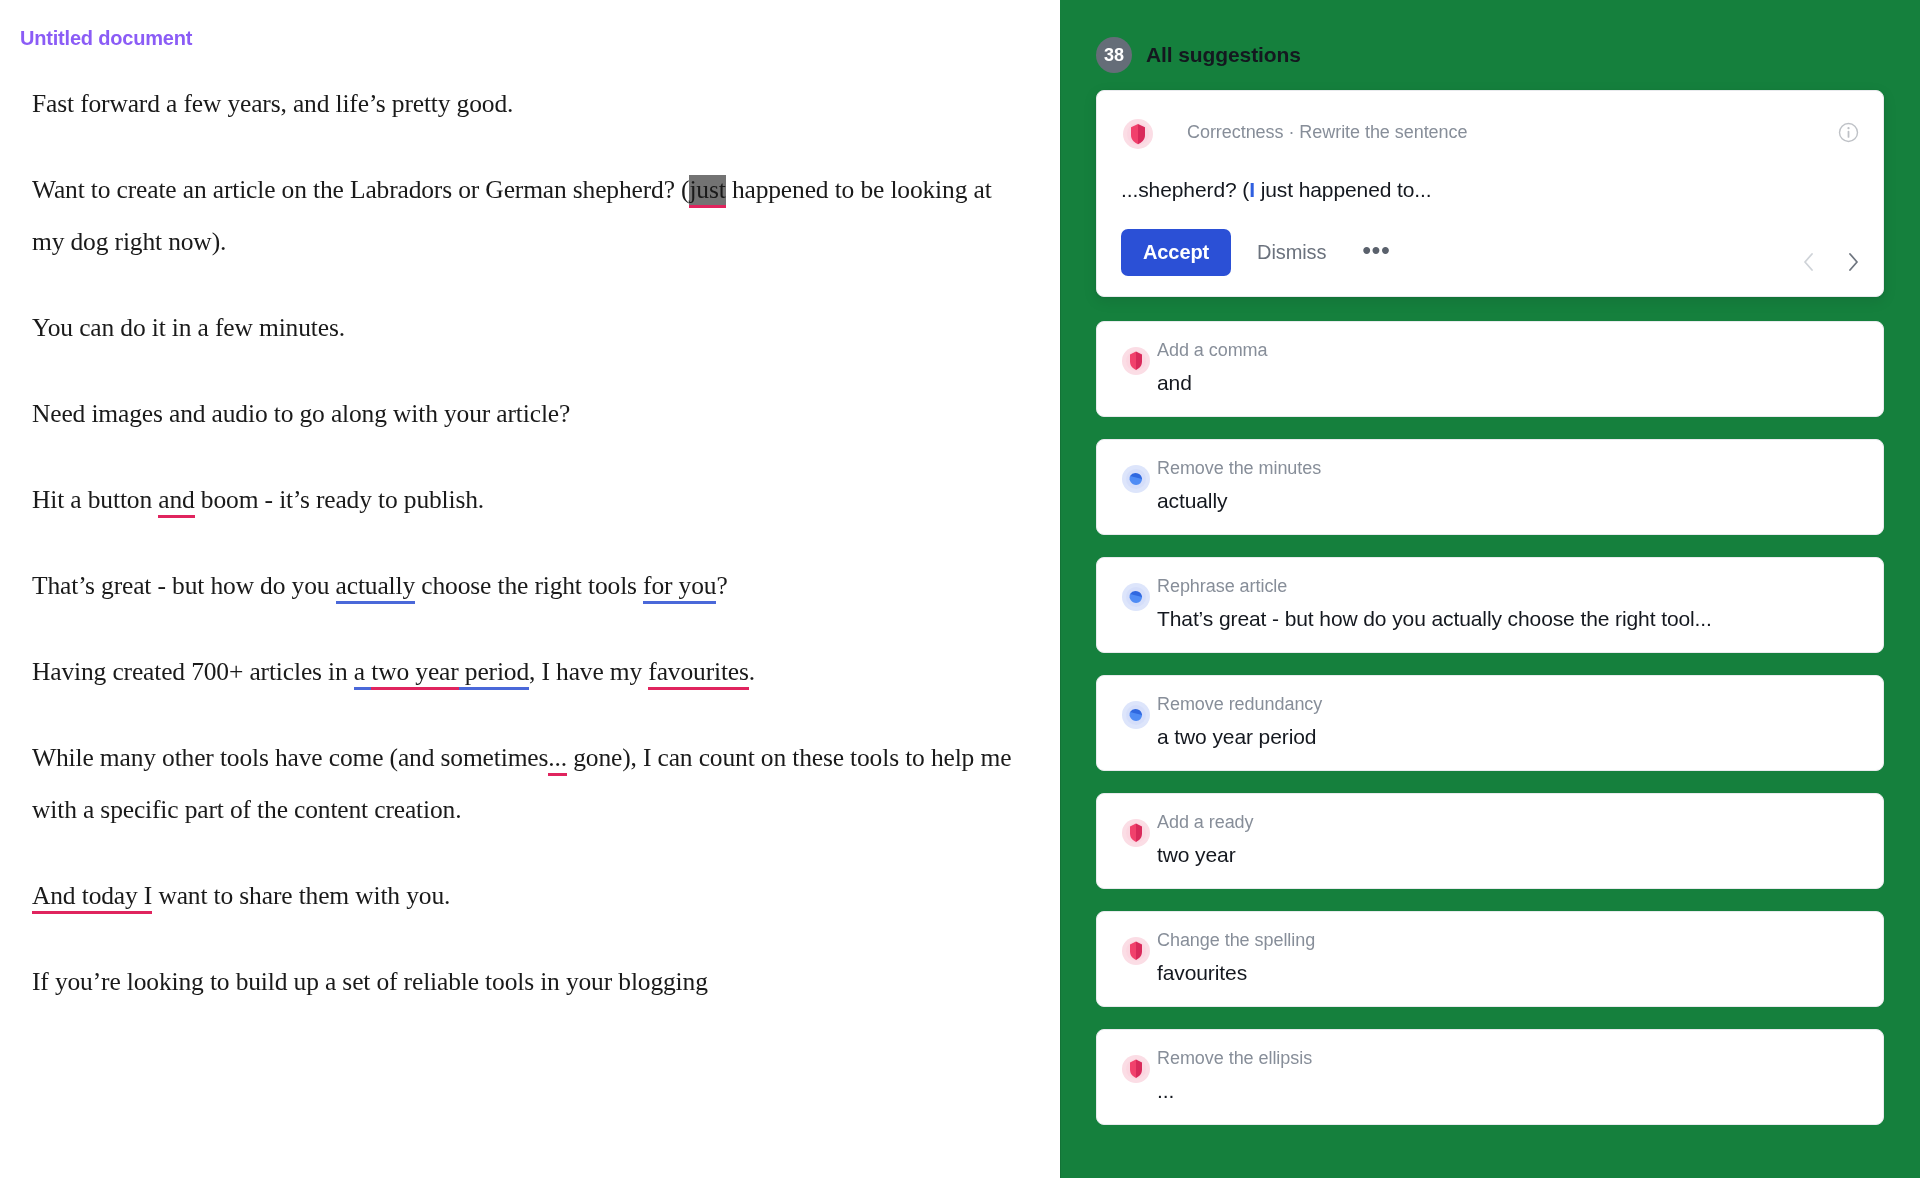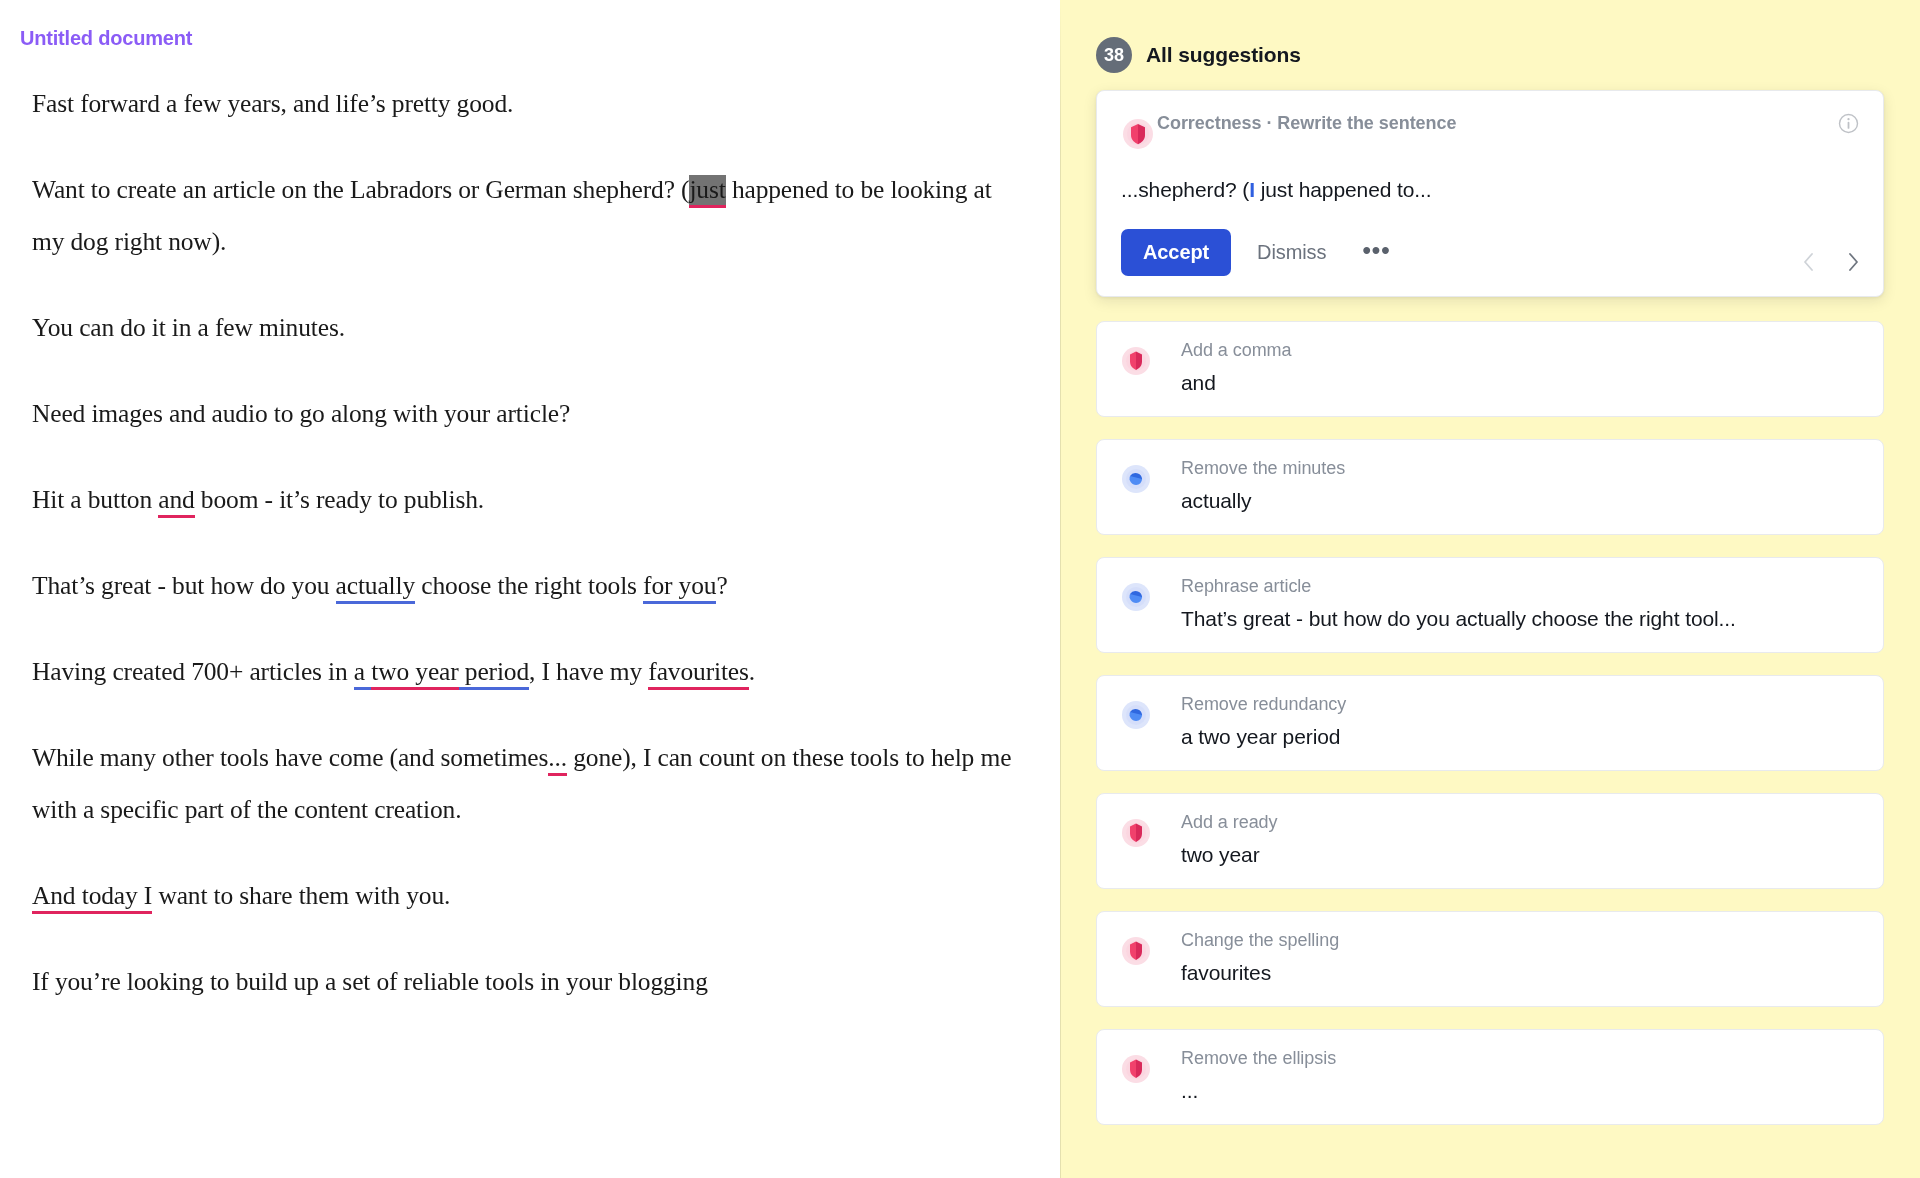--- a/index.html
+++ b/index.html
@@ -73,7 +73,7 @@
   #sugg-pane {
     width: 860px;
     height: 1178px;
-    background: #fef9c3;
+    background: #15803d;
     padding: 0;
     position: relative;
     overflow: hidden;

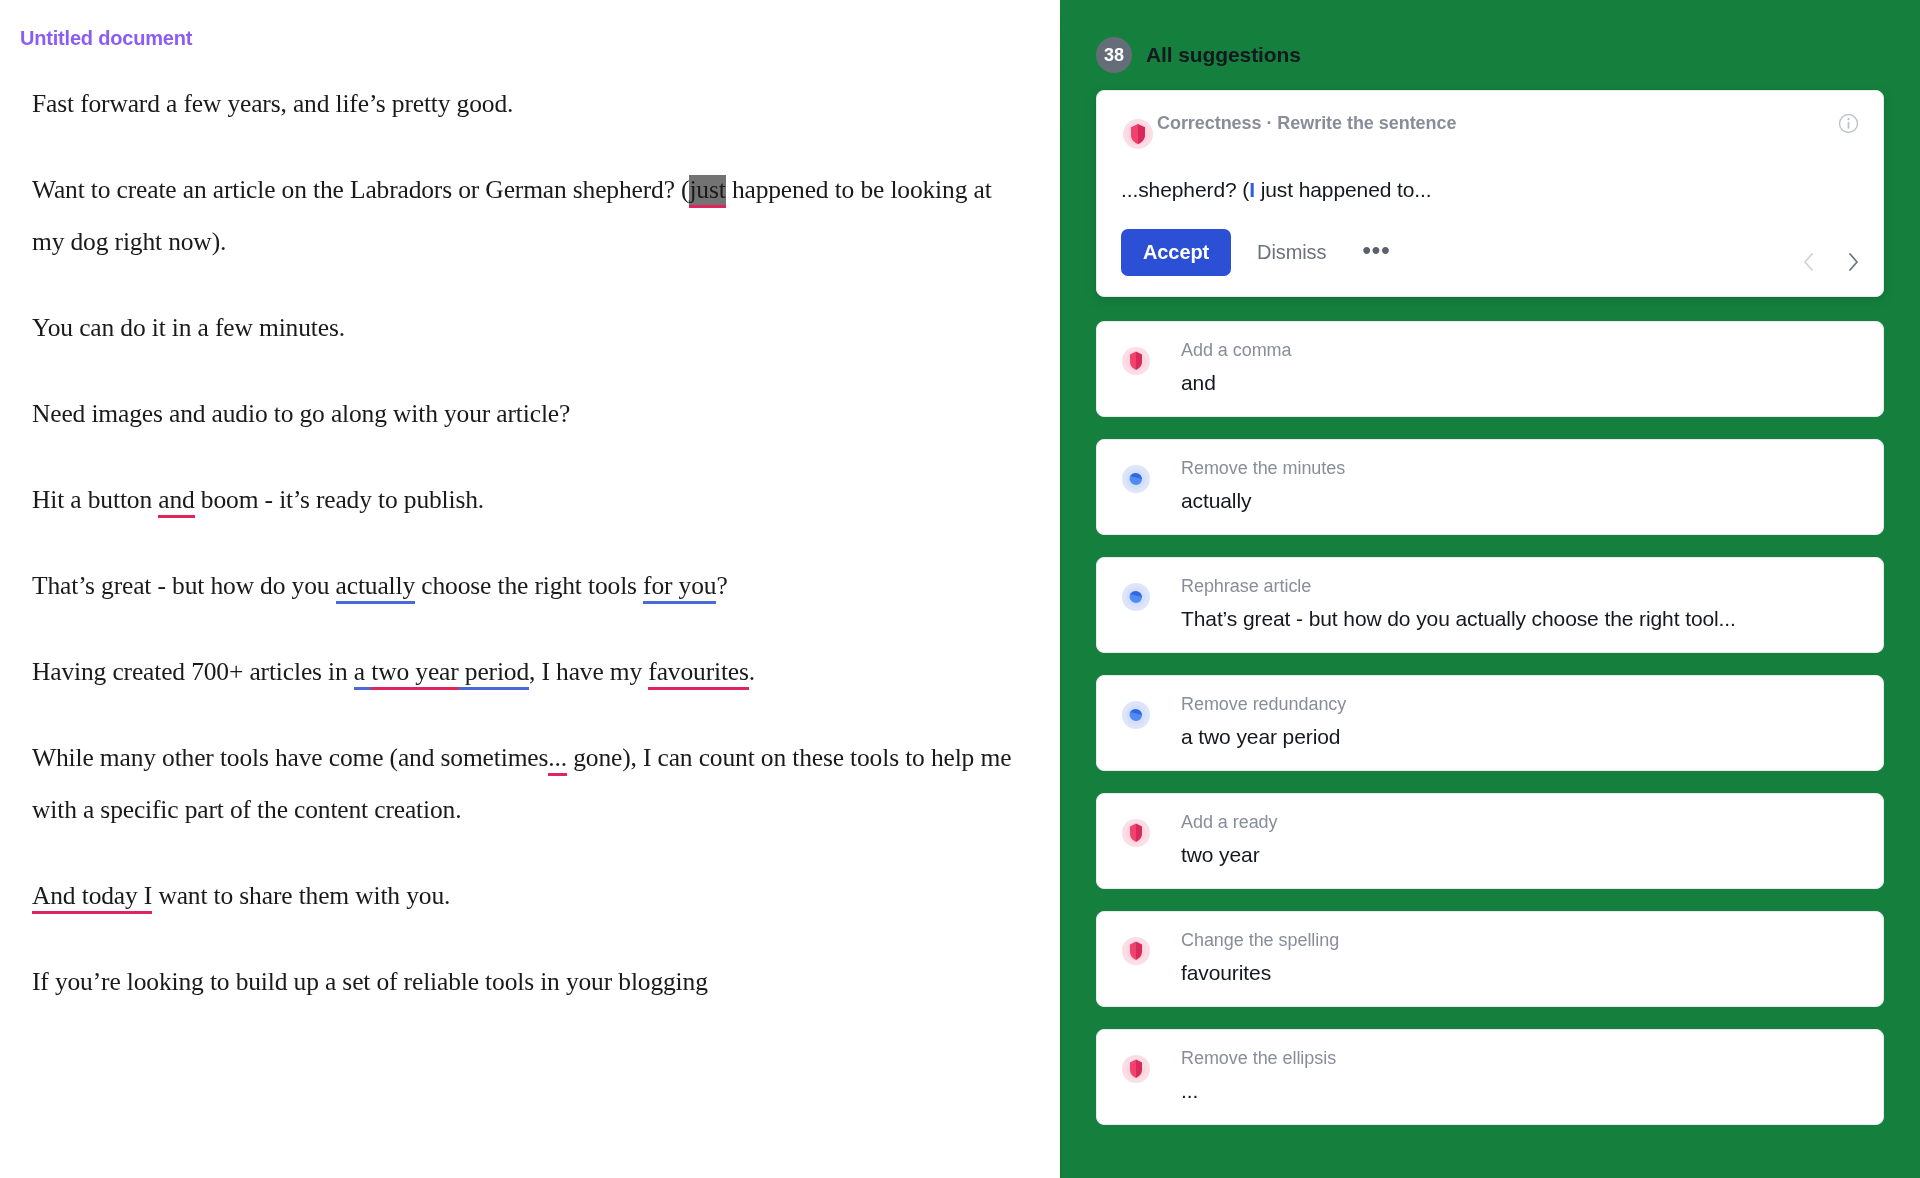--- a/index.html
+++ b/index.html
@@ -120,8 +120,8 @@
   }
   .card-active-head {
     display: flex;
-    gap: 2px;
-    font-weight: bold;
+    align-items: center;
+    gap: 32px;
   }
   .cat-label {
     font-size: 18px;

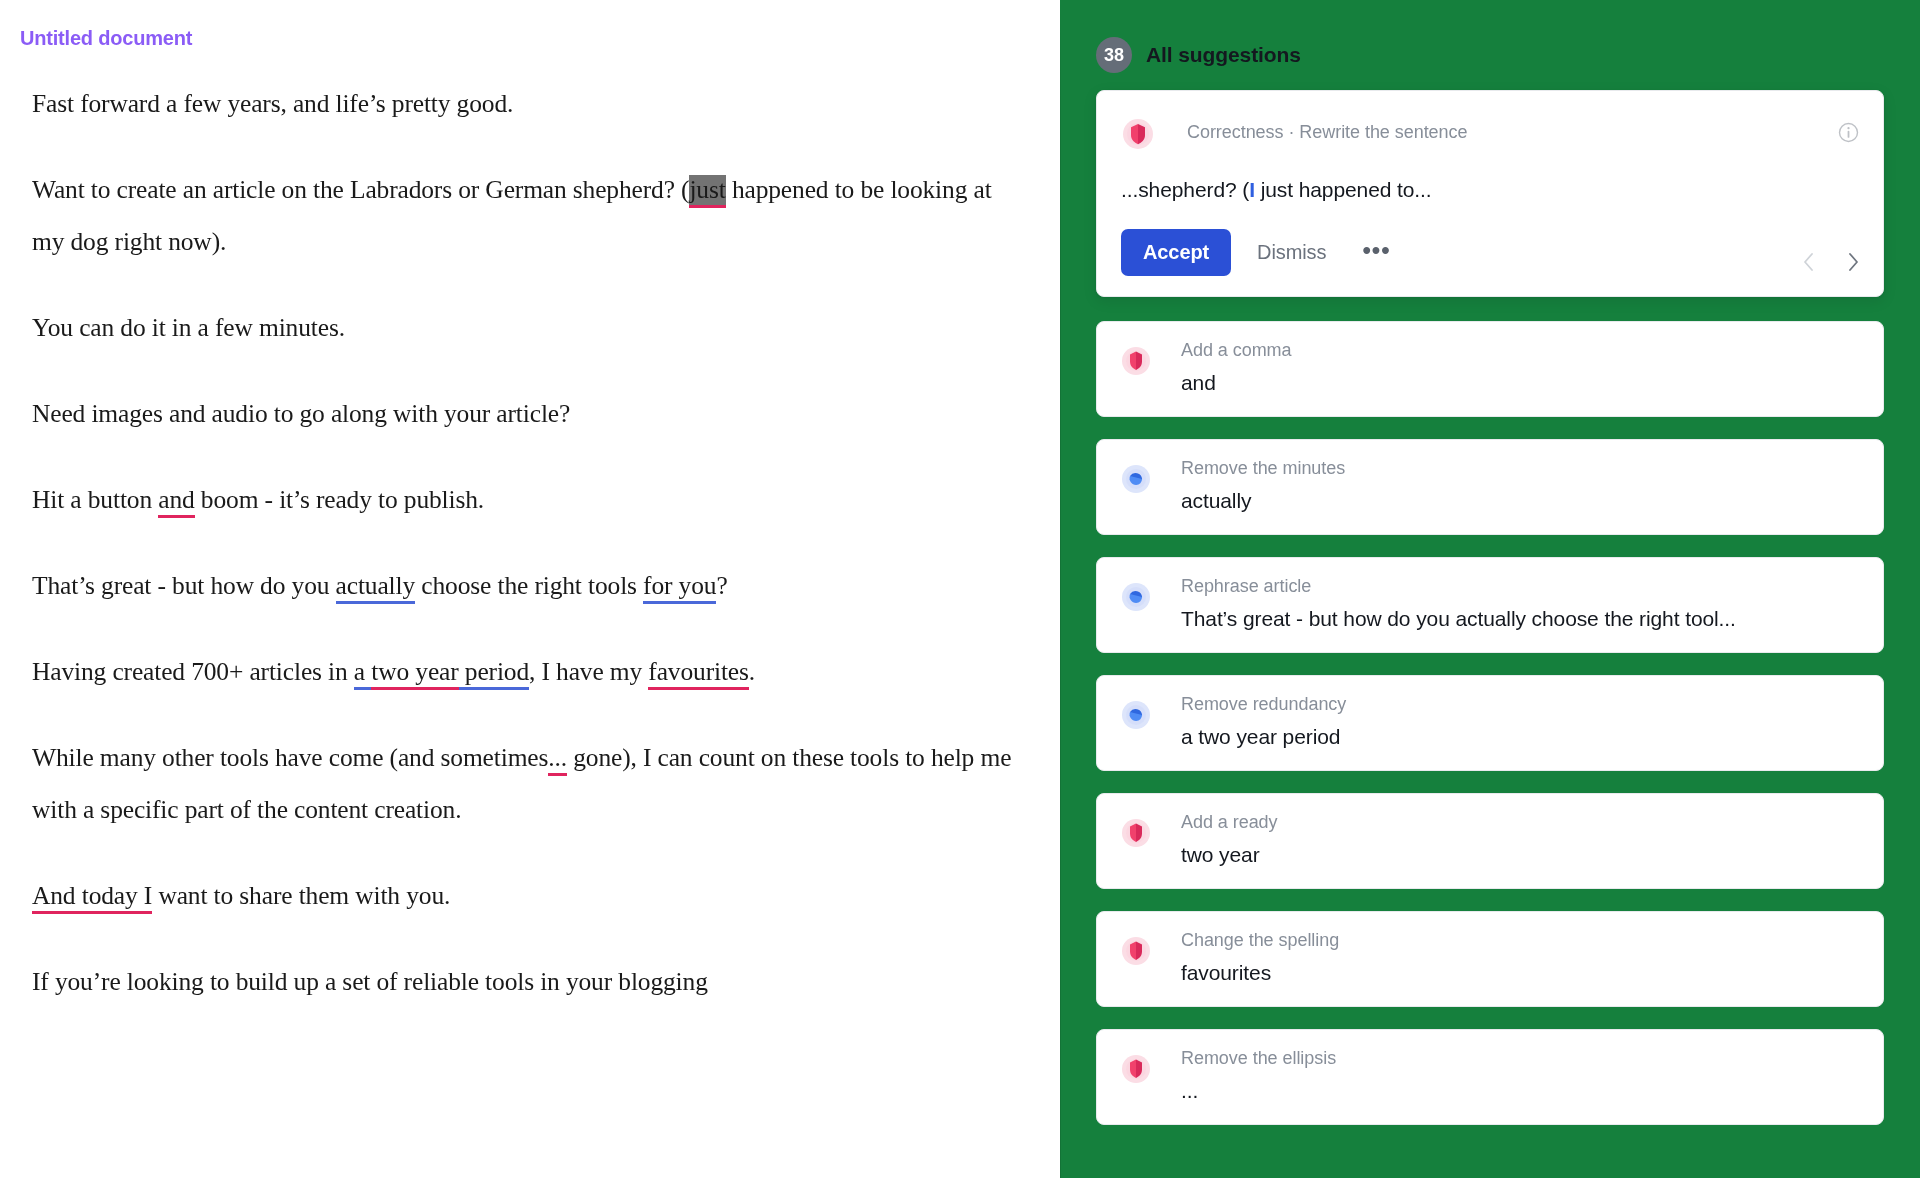--- a/index.html
+++ b/index.html
@@ -206,7 +206,7 @@
     margin-bottom: 22px;
     display: flex;
     align-items: flex-start;
-    gap: 28px;
+    gap: 4px;
     cursor: pointer;
     min-height: 96px;
   }

